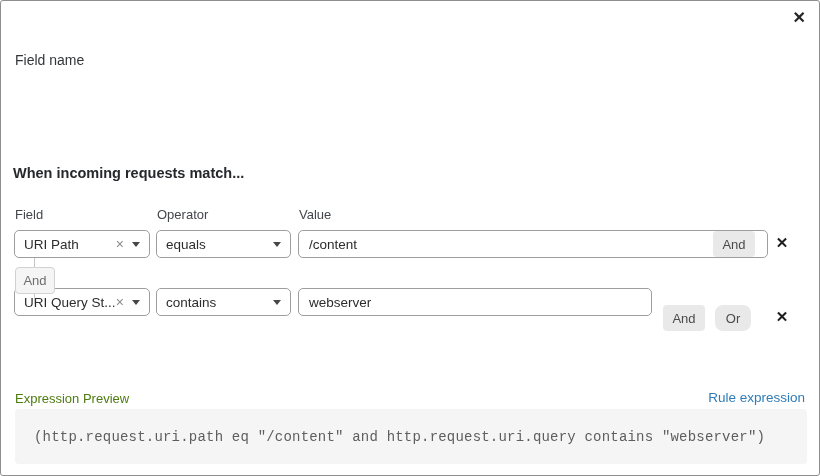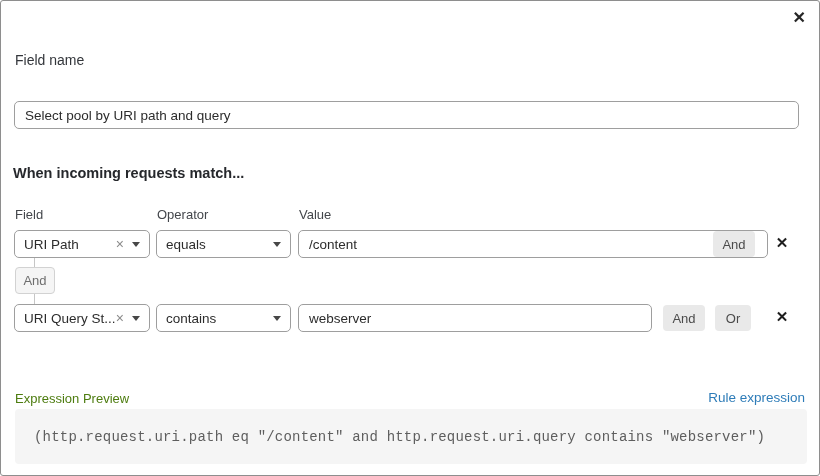--- a/index.html
+++ b/index.html
@@ -93,7 +93,6 @@
   <div class="abs close">✕</div>
 
   <div class="abs rule-label">Field name</div>
-  <input class="abs text-input name-input" value="Select pool by URI path and query" style="">
 
   <div class="abs heading">When incoming requests match...</div>
 

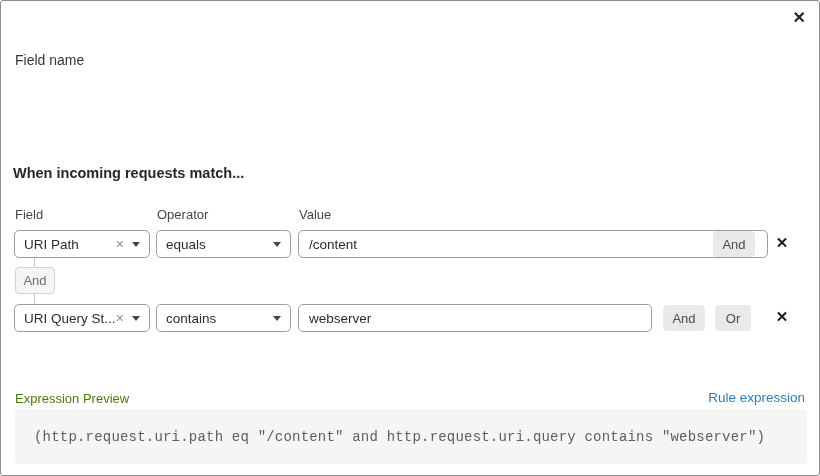--- a/index.html
+++ b/index.html
@@ -47,7 +47,7 @@
   .dd.no-clear .caret { margin-left:auto; }
 
   .row1 { top:229px; } .row1b { top:230px; } .row1x { top:233px; }
-  .row2 { top:303px; } .row2b { top:304px; } .row2x { top:307px; }
+  .row2 { top:287px; } .row2b { top:304px; } .row2x { top:307px; }
 
   .dd-field { left:13px; width:136px; }
   .dd-op    { left:155px; width:135px; }

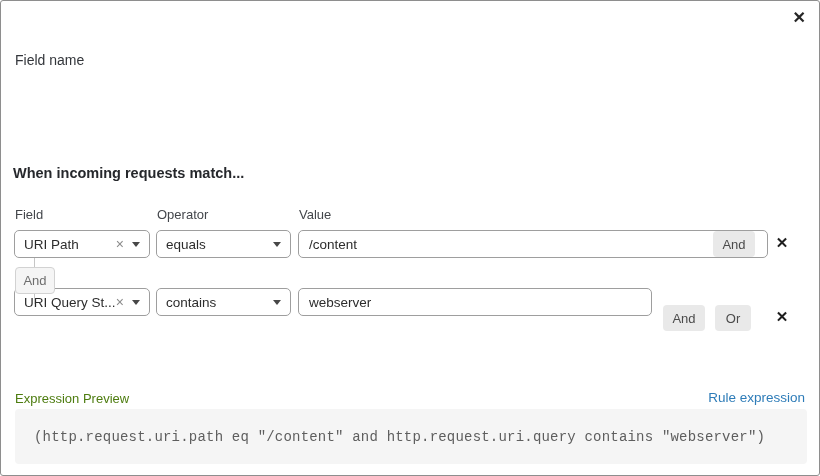--- a/index.html
+++ b/index.html
@@ -61,7 +61,7 @@
   }
   .btn-and1 { left:712px; width:42px; }
   .btn-and2 { left:662px; width:42px; }
-  .btn-or2  { left:714px; width:36px; }
+  .btn-or2  { left:714px; width:36px;border-radius:8px; }
 
   .remove { left:772px; width:18px; font-size:15px; font-weight:700; color:#1e1e1e; text-align:center; cursor:pointer; }
 

